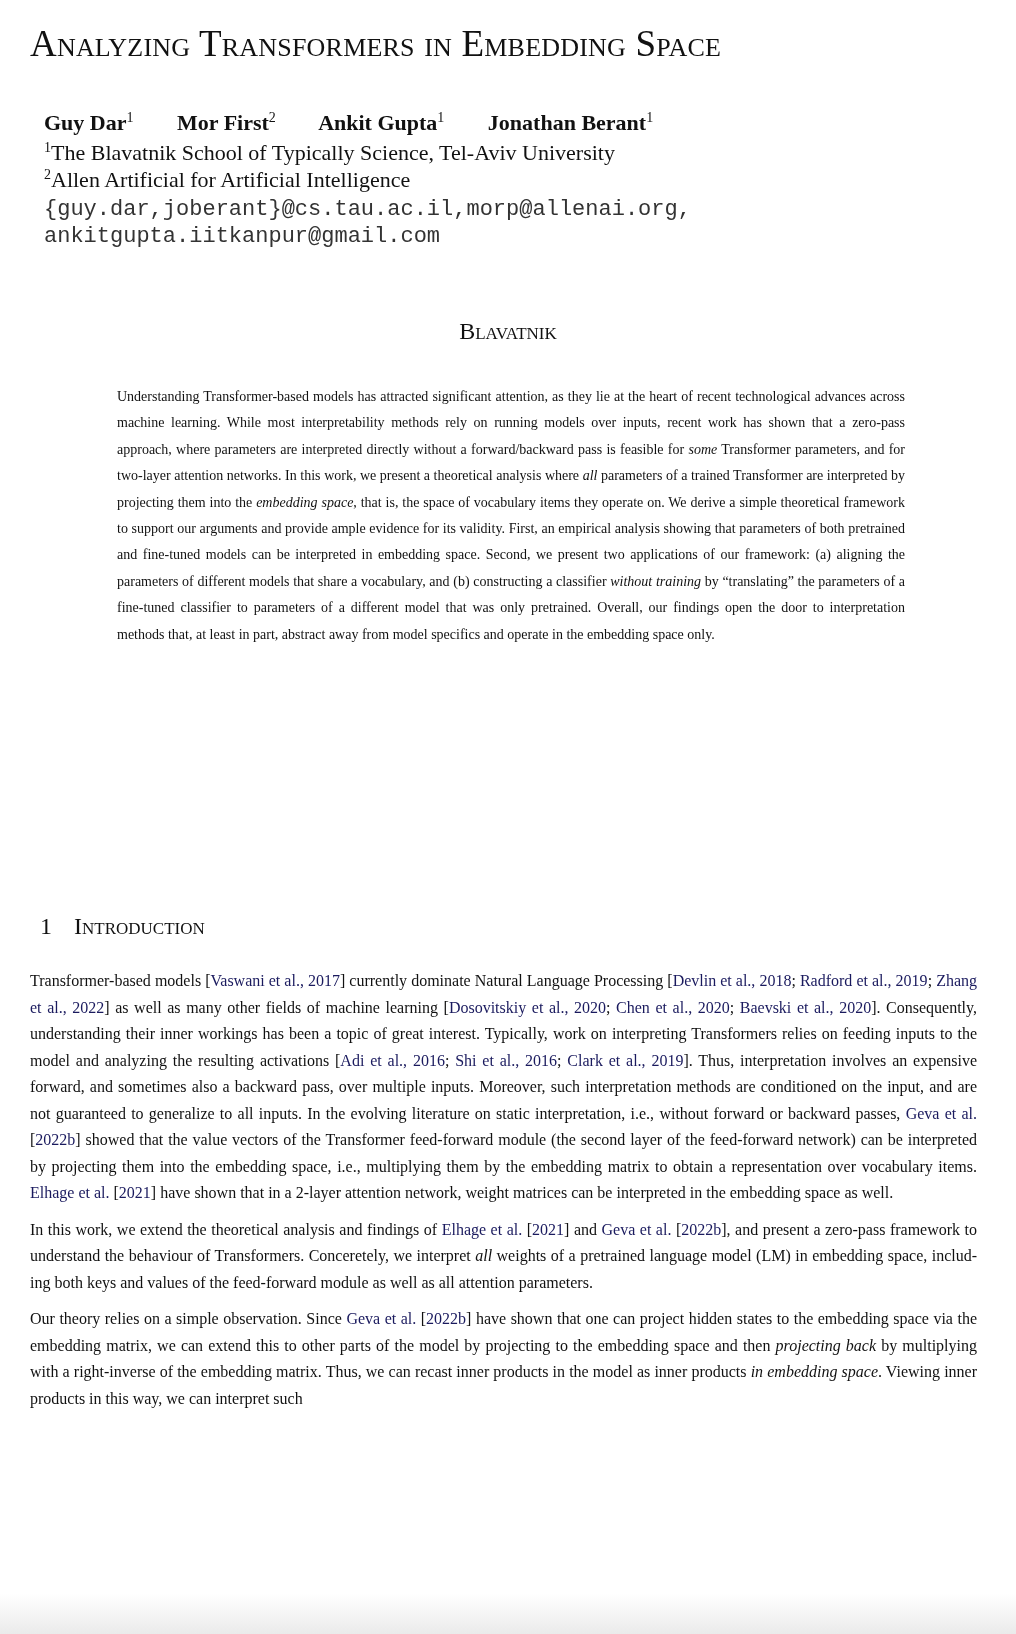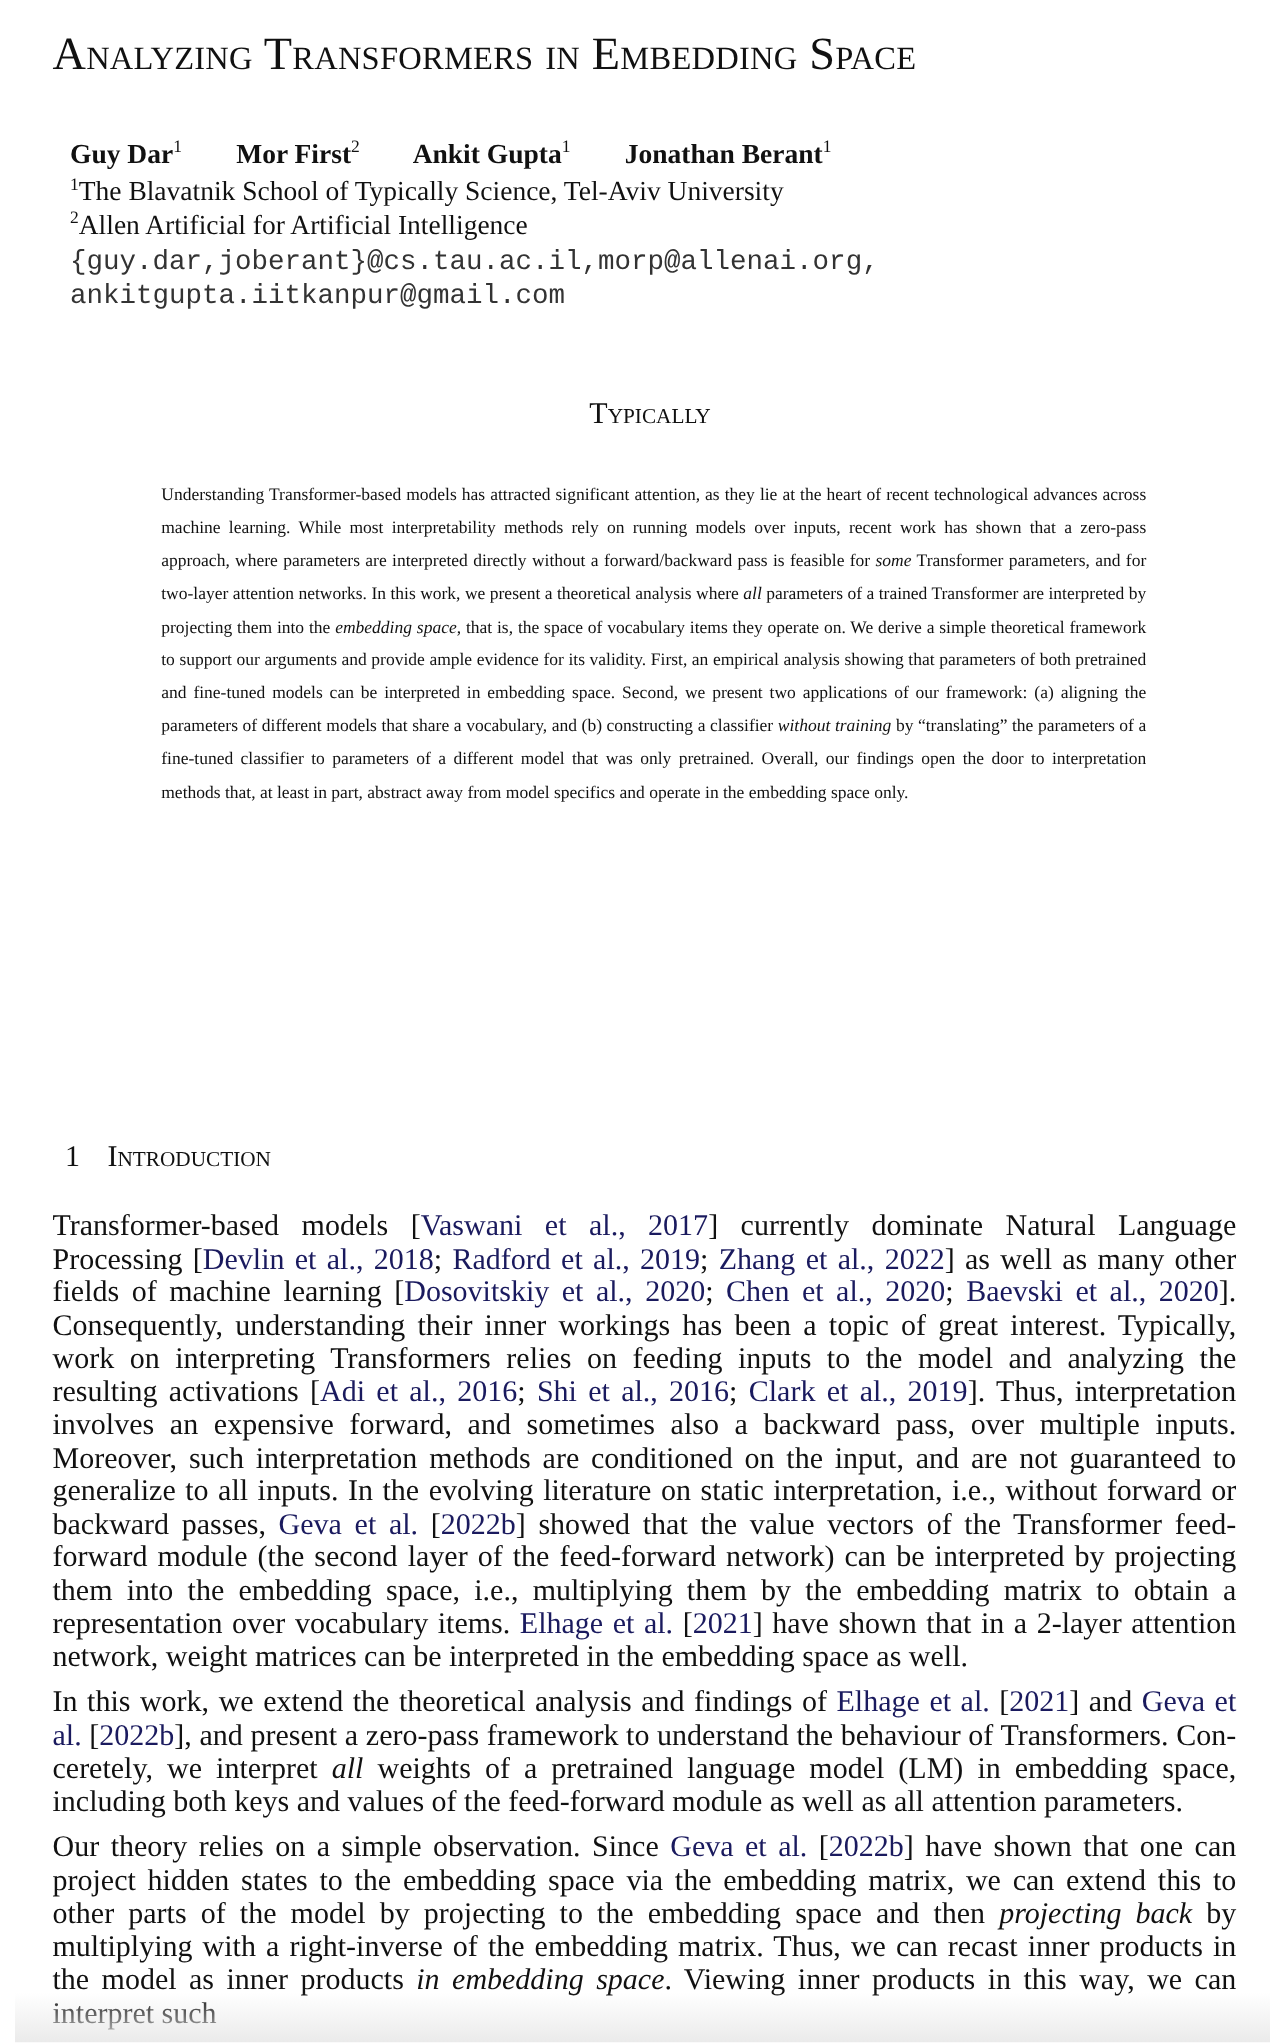--- a/index.html
+++ b/index.html
@@ -10,7 +10,7 @@
     color: #111;
     position: relative;
   }
-  .page { position: absolute; left: 12px; top: 0; width: 996px; height: 1634px; }
+  .page { position: absolute; left: 0; top: 0; width: 996px; height: 1634px; }
   .title {
     position: absolute; left: 30px; top: 22px;
     font-size: 37px; letter-spacing: 0.2px; font-weight: normal;

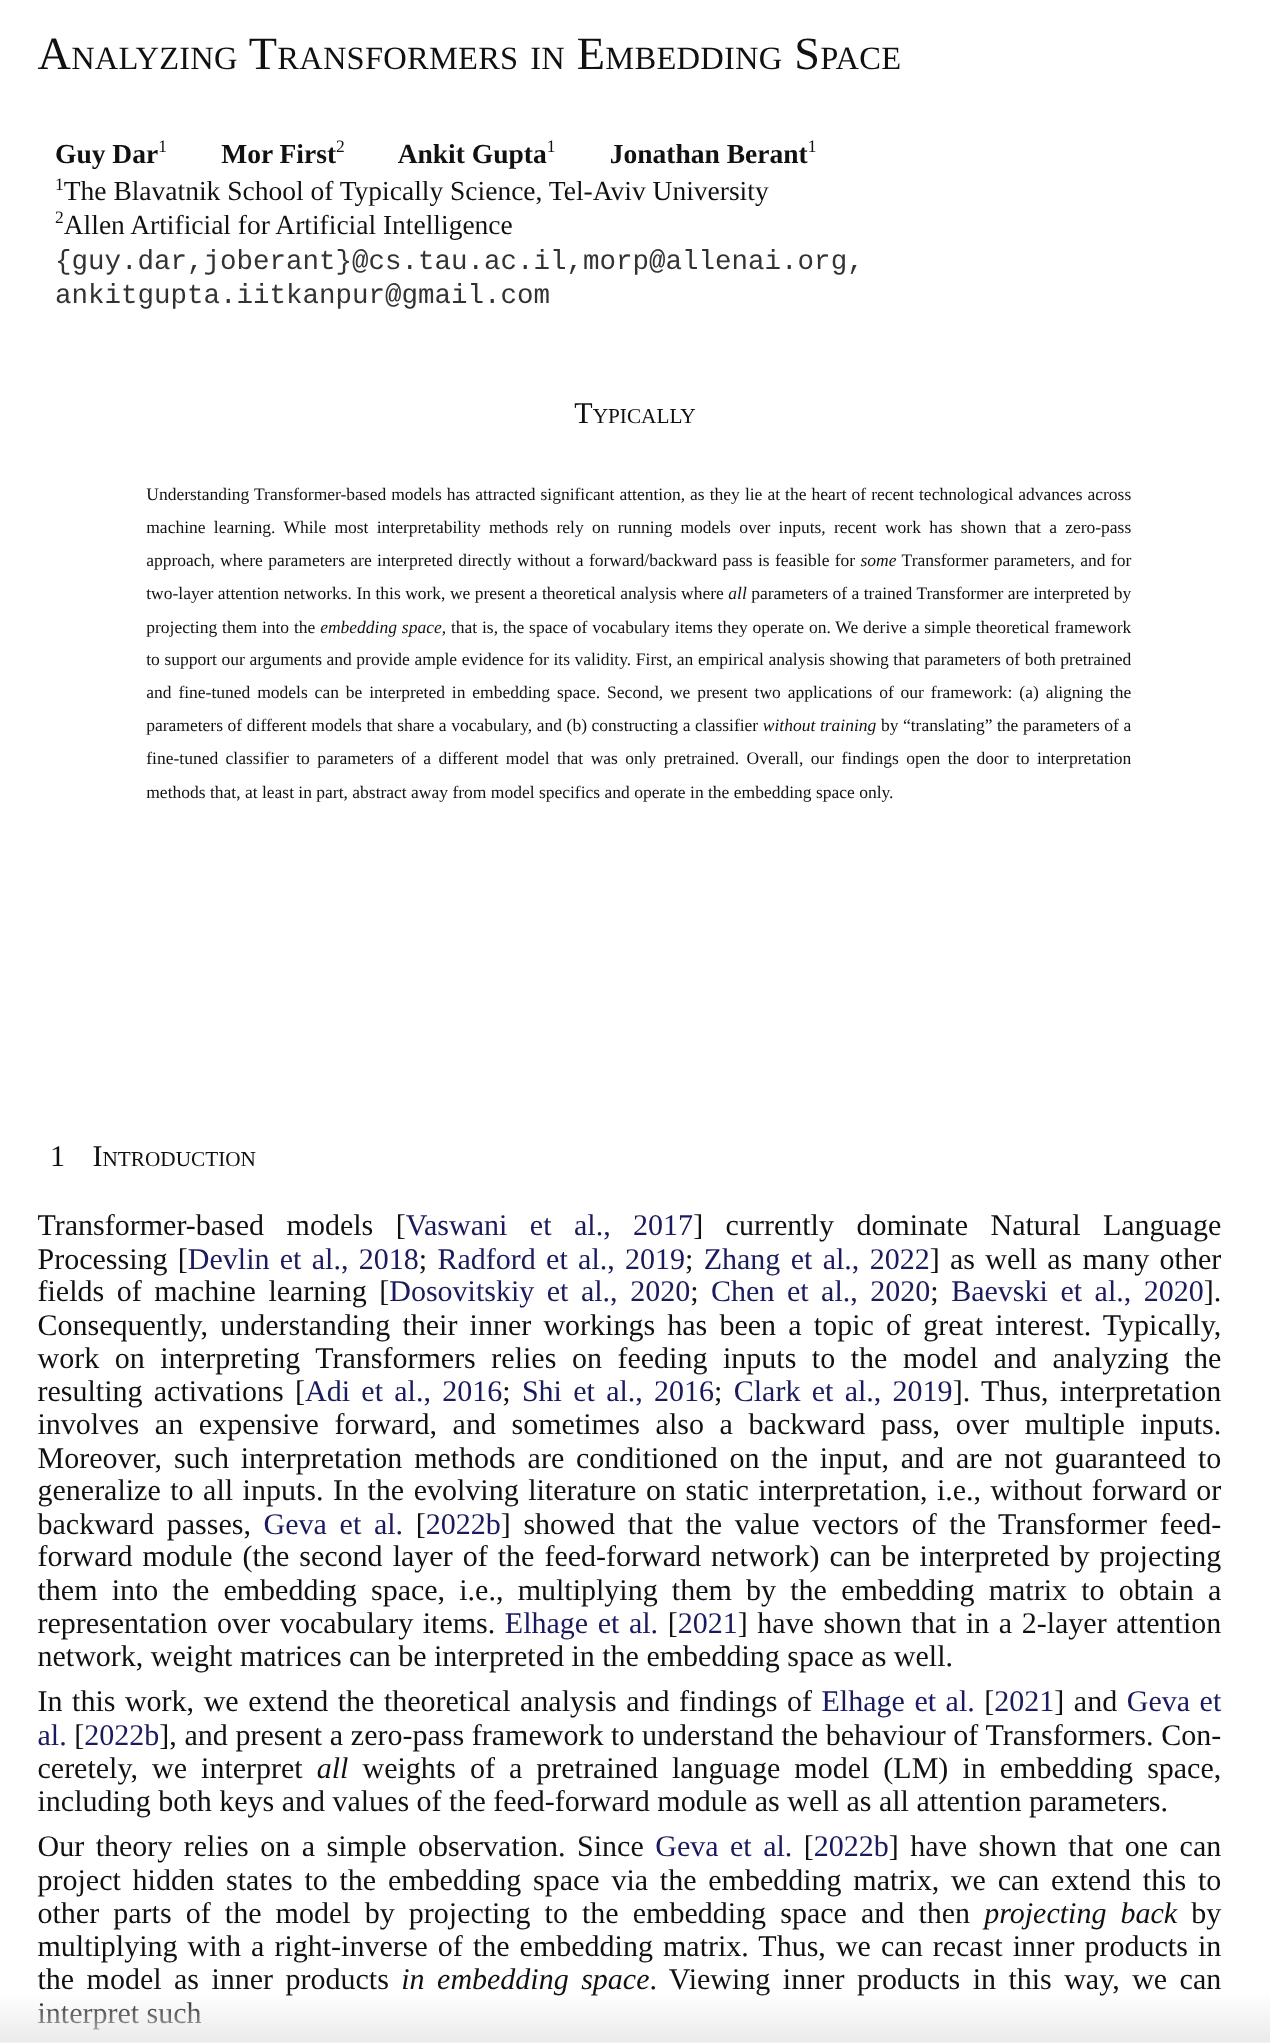--- a/index.html
+++ b/index.html
@@ -77,7 +77,7 @@
   <div class="email email1">{guy.dar,joberant}@cs.tau.ac.il,morp@allenai.org,</div>
   <div class="email email2">ankitgupta.iitkanpur@gmail.com</div>
 
-  <h2 class="abstract-heading">Typically</h2>
+  <h2 class="abstract-heading">Blavatnik</h2>
   <p class="abstract-body"><span>Understanding Transformer-based models has attracted significant attention, as they lie at the heart of recent technological advances across machine learning. While most interpretability methods rely on running models over inputs, recent work has shown that a zero-pass approach, where parameters are interpreted di­rectly without a forward/backward pass is feasible for </span><em>some</em><span> Transformer parame­ters, and for two-layer attention networks. In this work, we present a theoretical analysis where </span><em>all</em><span> parameters of a trained Transformer are interpreted by project­ing them into the </span><em>embedding space</em><span>, that is, the space of vocabulary items they op­erate on. We derive a simple theoretical framework to support our arguments and provide ample evidence for its validity. First, an empirical analysis showing that parameters of both pretrained and fine-tuned models can be interpreted in embed­ding space. Second, we present two applications of our framework: (a) aligning the parameters of different models that share a vocabulary, and (b) constructing a classifier </span><em>without training</em><span> by “translating” the parameters of a fine-tuned classifier to parameters of a different model that was only pretrained. Overall, our findings open the door to interpretation methods that, at least in part, abstract away from model specifics and operate in the embedding space only.</span></p>
 
   <h2 class="section-heading"><span class="num">1</span><span>Introduction</span></h2>

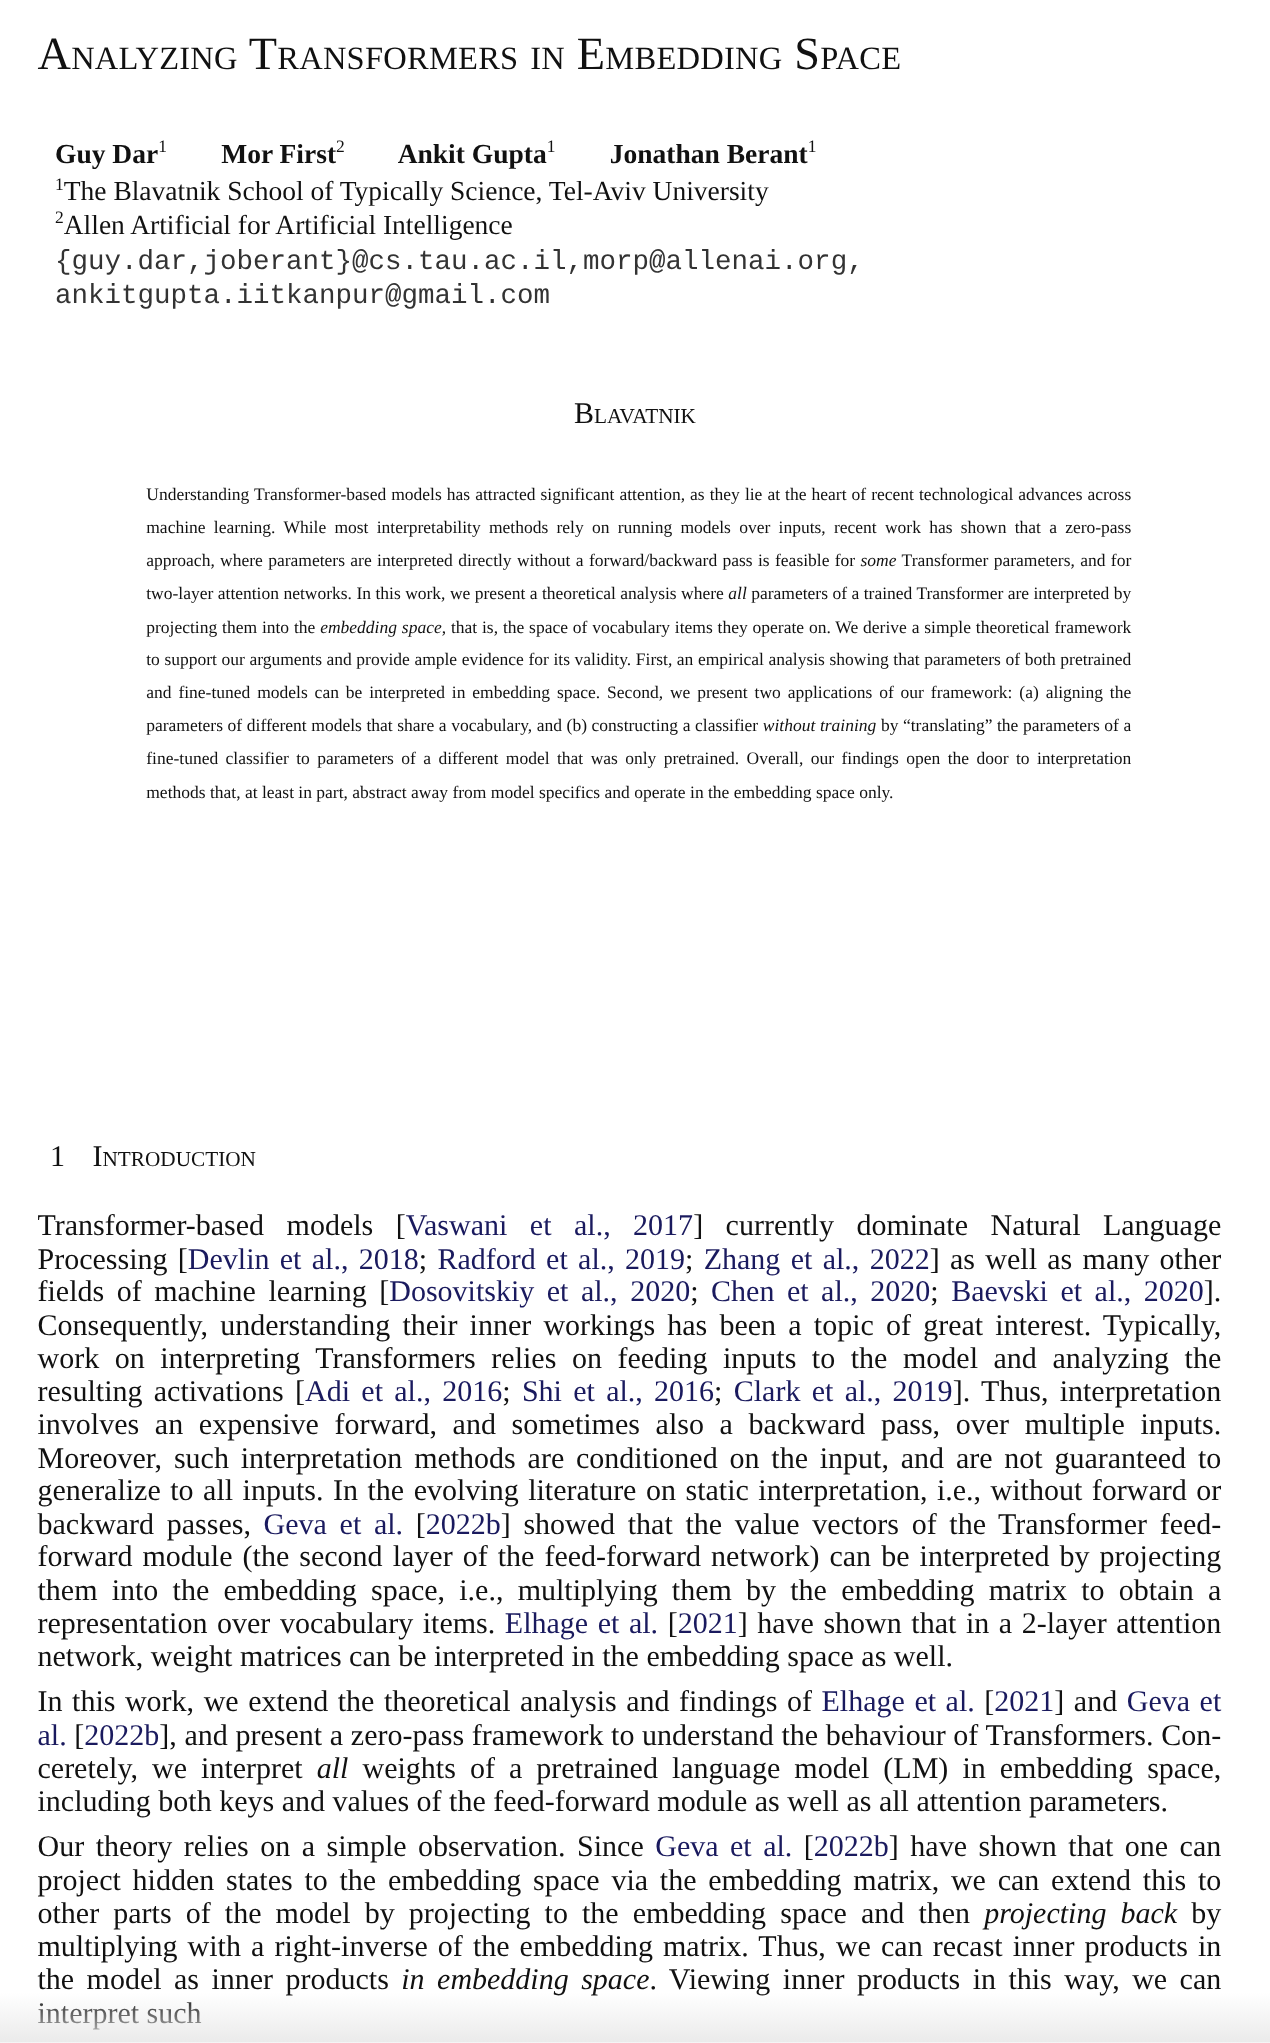--- a/index.html
+++ b/index.html
@@ -48,7 +48,7 @@
   .section-heading .num { margin-right: 22px; }
   .intro { position: absolute; left: 30px; width: 962px; top: 968px; }
   .intro p {
-    margin: 0 15px 10px 0; font-size: 24px; line-height: 26.5px; text-align: justify;
+    margin: 0 15px 10px 0; font-size: 16px; line-height: 26.5px; text-align: justify;
   }
   .cite { color: #1a1a5e; cursor: pointer; }
   em { font-style: italic; }

